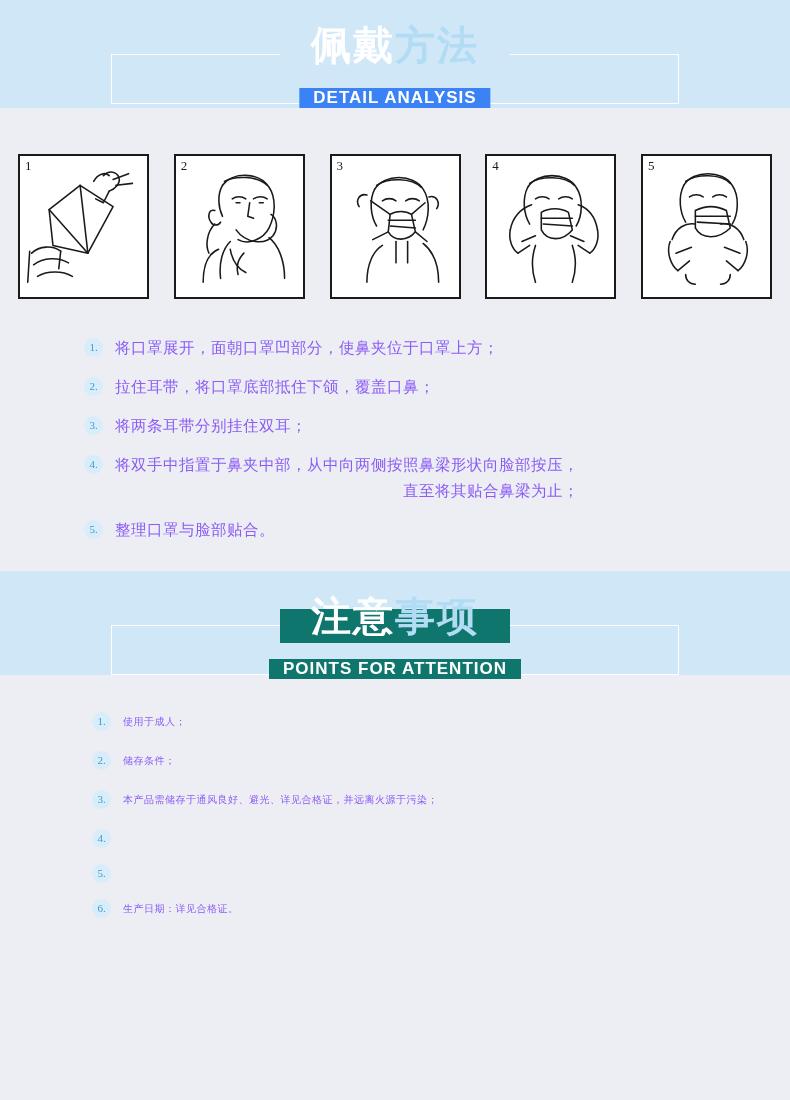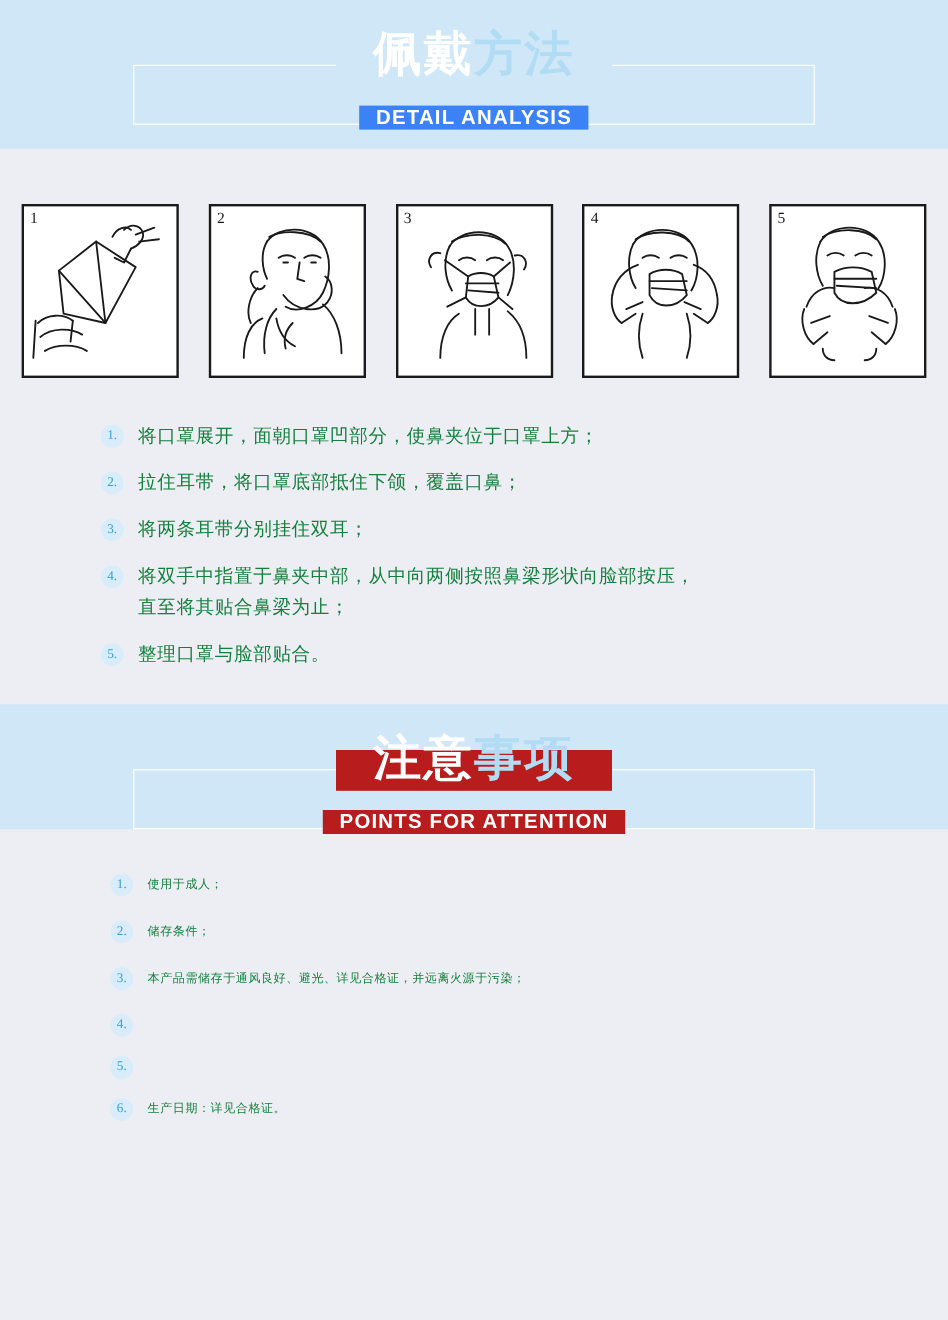--- a/index.html
+++ b/index.html
@@ -26,7 +26,7 @@
     align-items: center;
     justify-content: center;
   }
-  .banner-1 { height: 124px; }
+  .banner-1 { height: 108px; }
   .banner-2 { height: 104px; }
 
   .banner-inner {

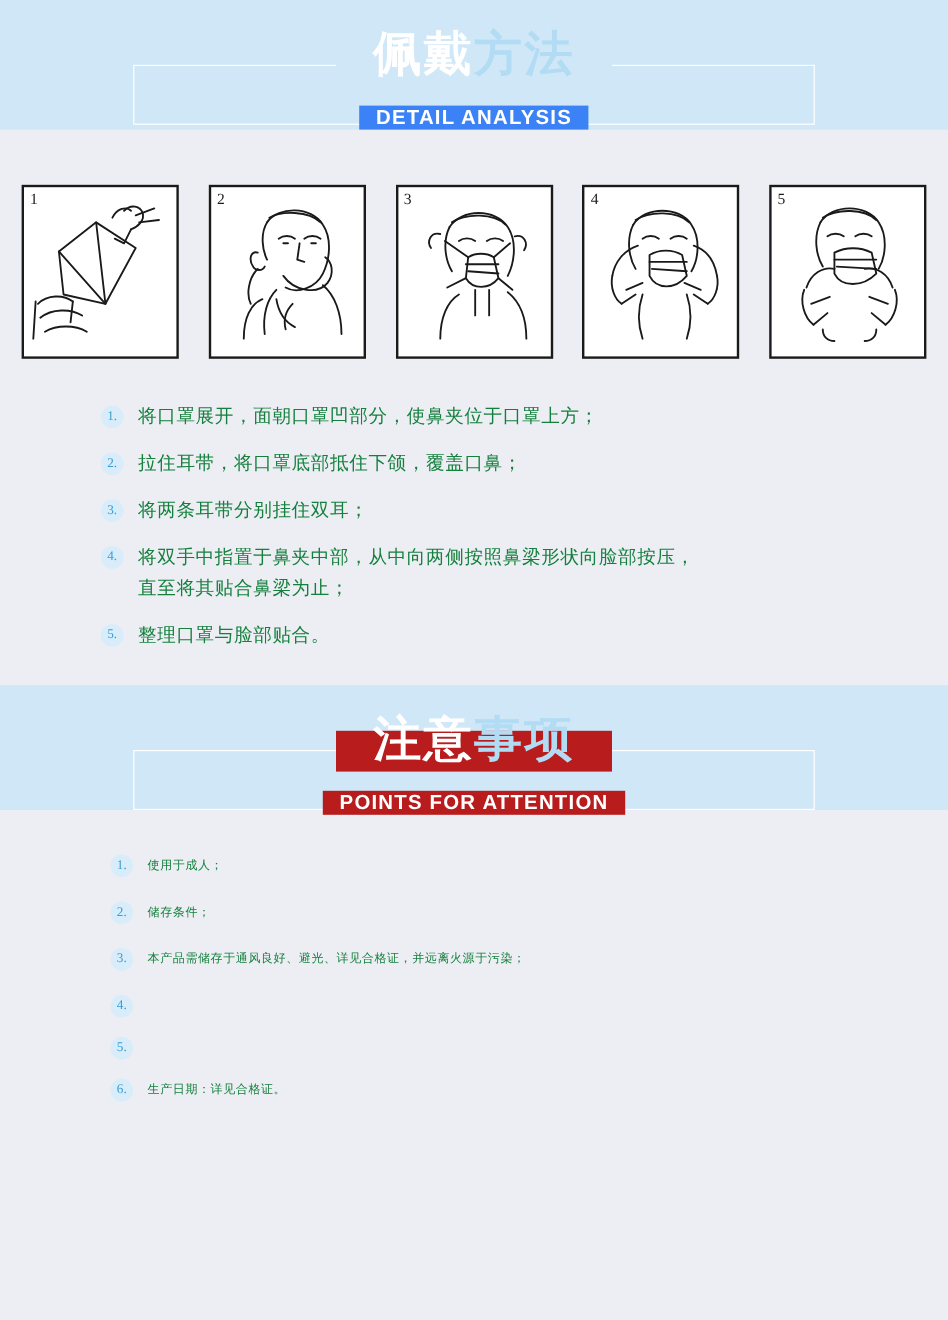--- a/index.html
+++ b/index.html
@@ -133,11 +133,12 @@
     font-family: "Liberation Serif", serif;
   }
   .item-text {
-    color: #15803d;
+    color: #8b5cf6;
     font-size: 15.5px;
     line-height: 26px;
     letter-spacing: 0.5px;
     white-space: pre-line;
+    text-align: right;
   }
 
   .list-wear { padding-left: 84px; padding-right: 30px; padding-top: 36px; }

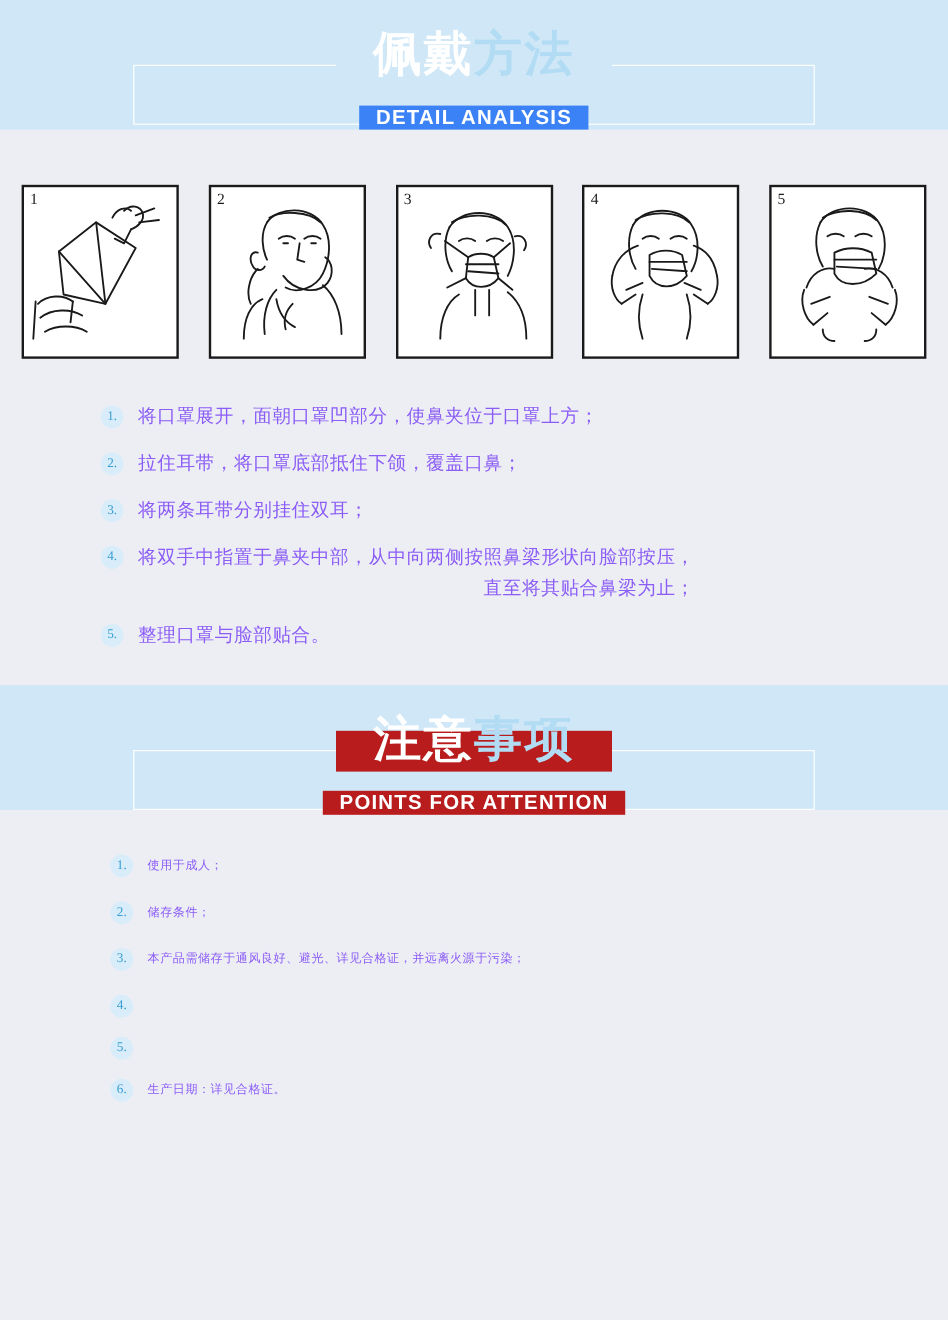--- a/index.html
+++ b/index.html
@@ -84,7 +84,7 @@
     color: #ffffff;
     white-space: nowrap;
   }
-  .banner-2 .frame-cut, .banner-2 .subtitle { background: #b91c1c; }
+  .banner-2 .frame-cut, .banner-2 .subtitle { background: #0f766e; }
 
   
   .steps-row {

